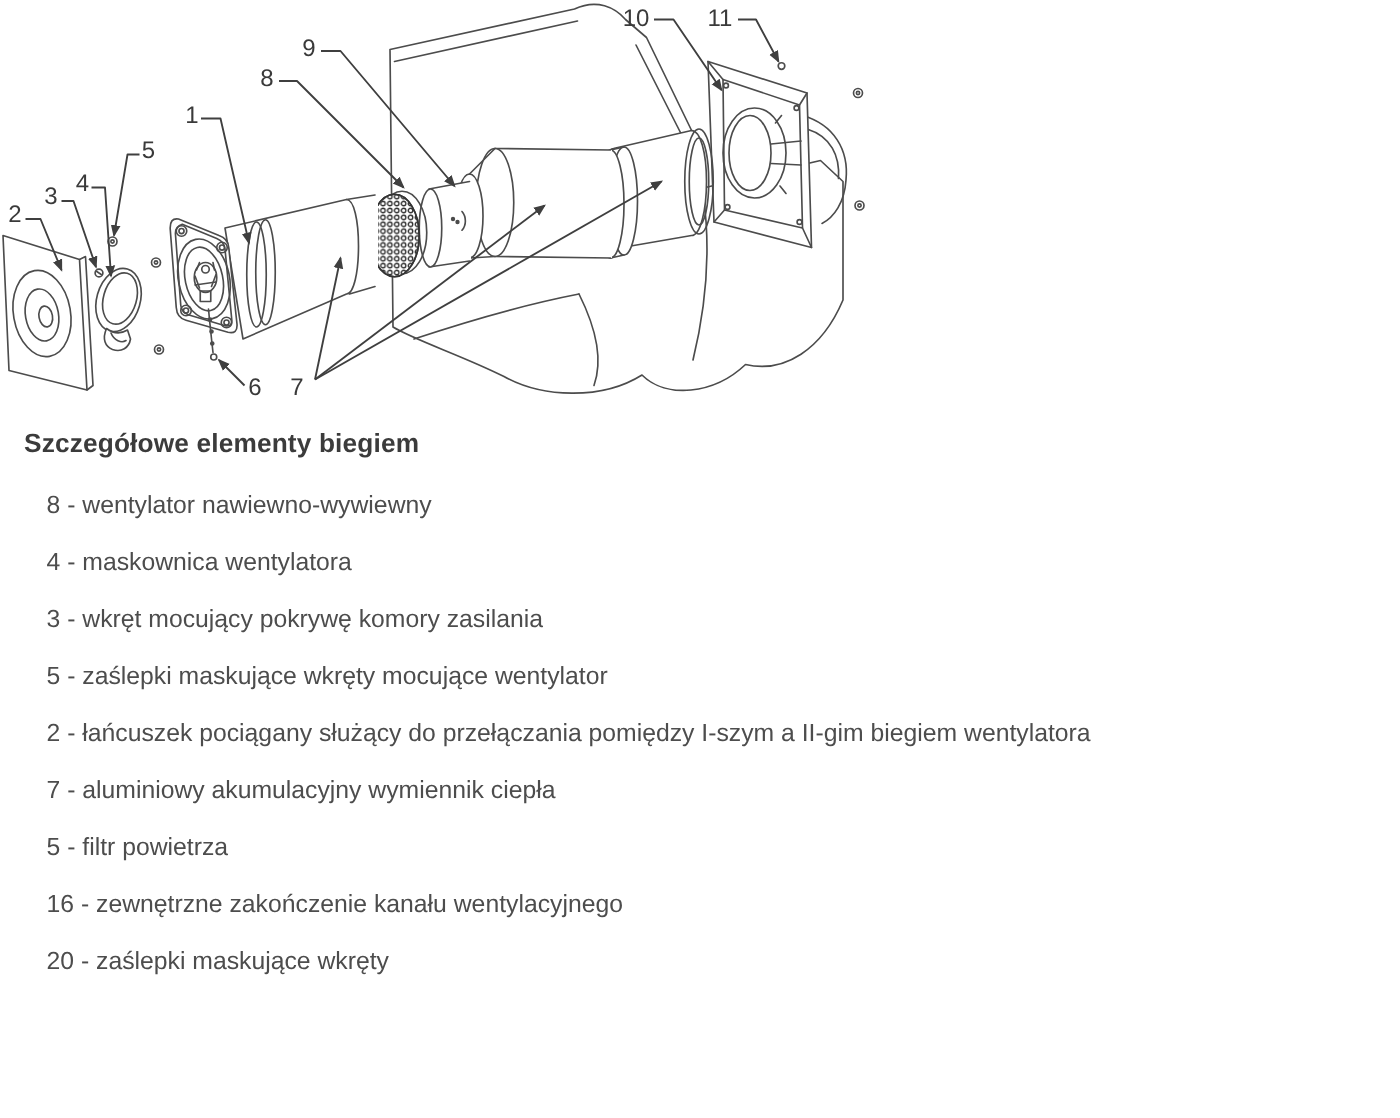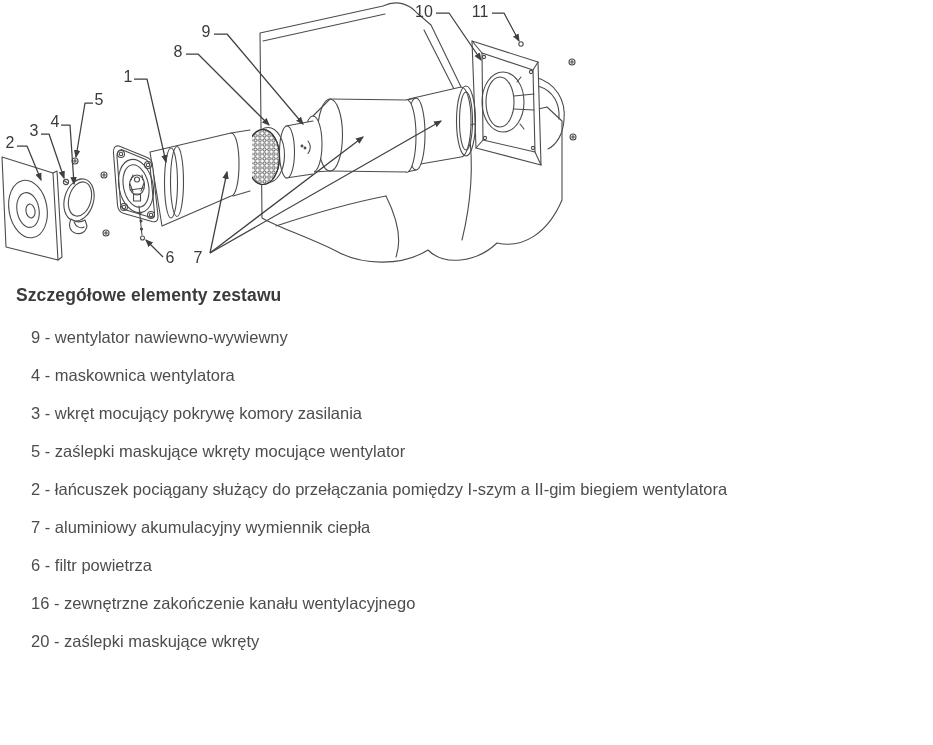--- a/index.html
+++ b/index.html
@@ -202,7 +202,7 @@
     </g>
   </svg>
 
-  <h1 class="heading">Szczegółowe elementy zestawu</h1>
+  <h1 class="heading">Szczegółowe elementy biegiem</h1>
 
   <ul class="parts-list">
     <li class="part-item">9 - wentylator nawiewno-wywiewny</li>

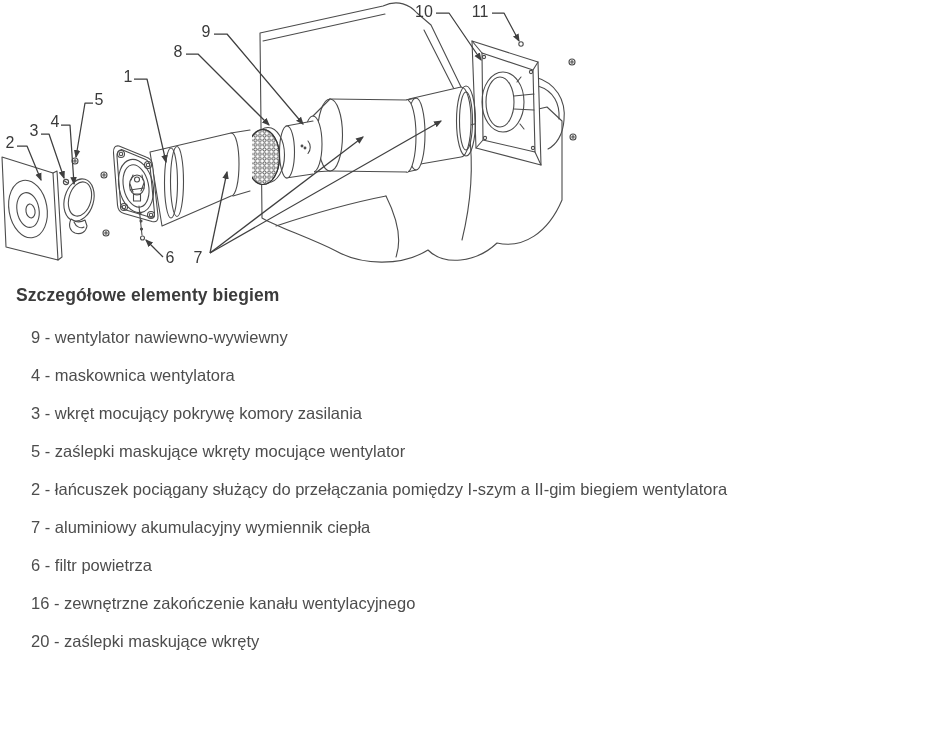--- a/index.html
+++ b/index.html
@@ -205,7 +205,7 @@
   <h1 class="heading">Szczegółowe elementy biegiem</h1>
 
   <ul class="parts-list">
-    <li class="part-item">9 - wentylator nawiewno-wywiewny</li>
+    <li class="part-item">8 - wentylator nawiewno-wywiewny</li>
     <li class="part-item">4 - maskownica wentylatora</li>
     <li class="part-item">3 - wkręt mocujący pokrywę komory zasilania</li>
     <li class="part-item">5 - zaślepki maskujące wkręty mocujące wentylator</li>

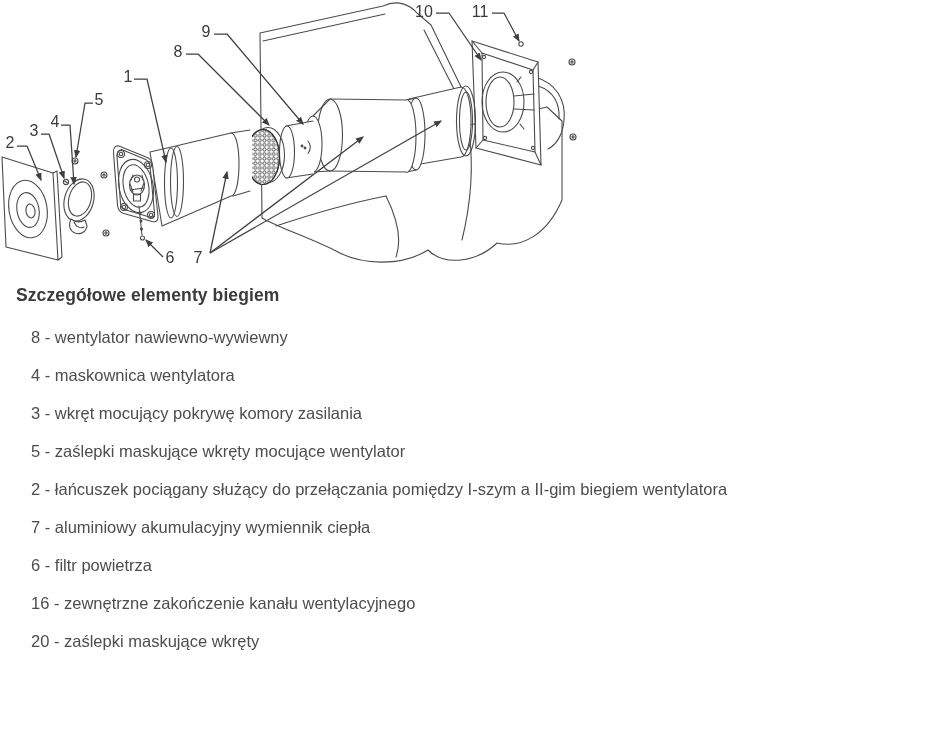--- a/index.html
+++ b/index.html
@@ -211,7 +211,7 @@
     <li class="part-item">5 - zaślepki maskujące wkręty mocujące wentylator</li>
     <li class="part-item">2 - łańcuszek pociągany służący do przełączania pomiędzy I-szym a II-gim biegiem wentylatora</li>
     <li class="part-item">7 - aluminiowy akumulacyjny wymiennik ciepła</li>
-    <li class="part-item">6 - filtr powietrza</li>
+    <li class="part-item">5 - filtr powietrza</li>
     <li class="part-item">16 - zewnętrzne zakończenie kanału wentylacyjnego</li>
     <li class="part-item">20 - zaślepki maskujące wkręty</li>
   </ul>

